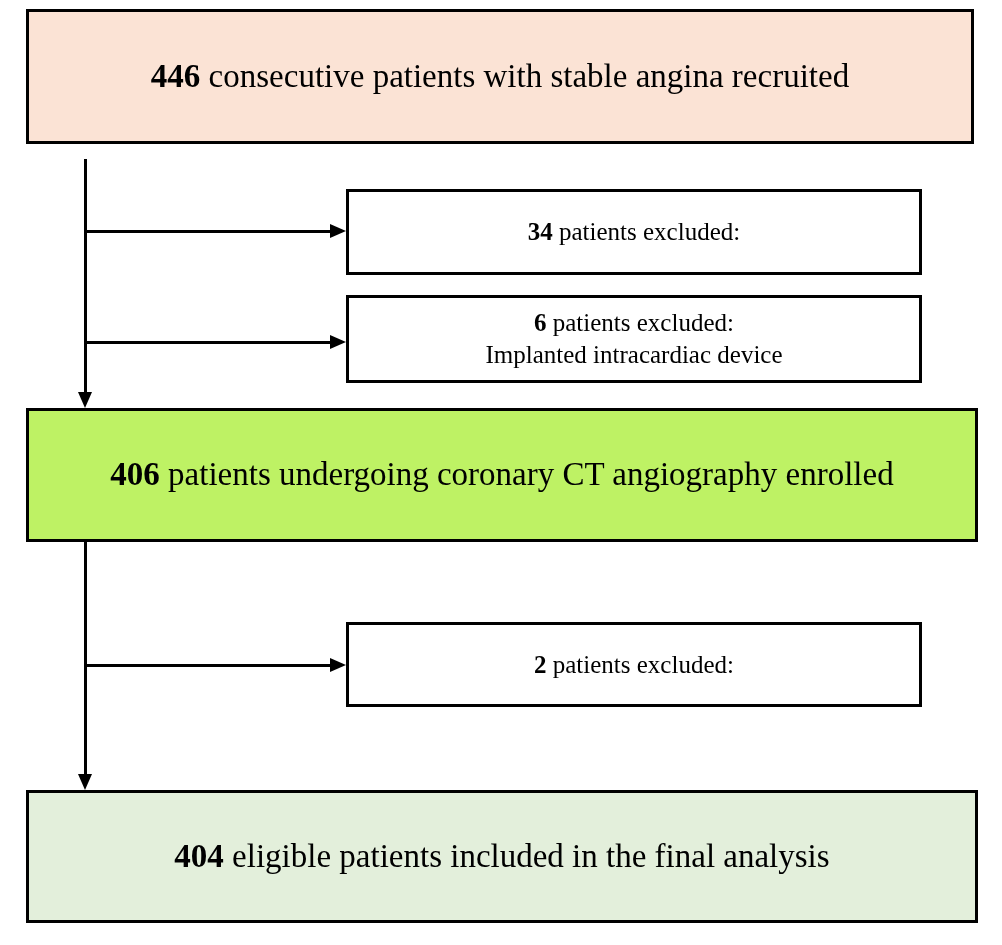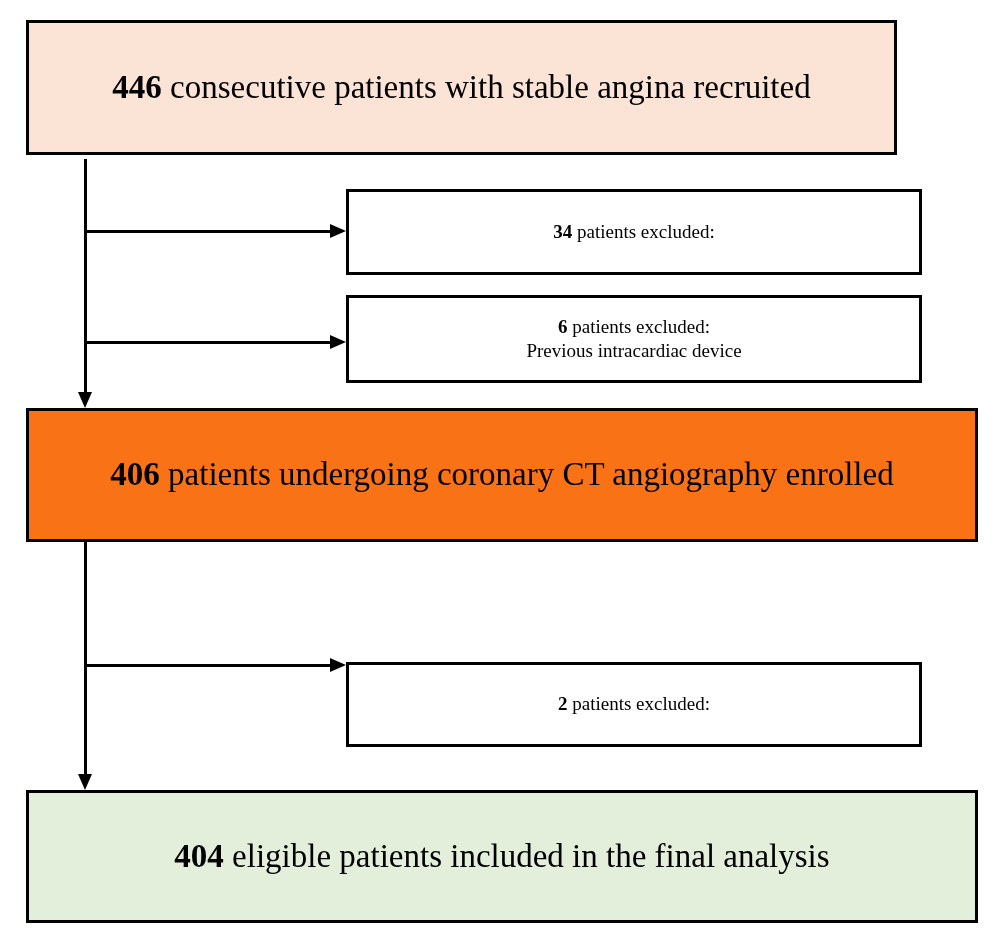--- a/index.html
+++ b/index.html
@@ -25,7 +25,7 @@
   .node p { margin: 0; }
   .main-node { font-size: 33px; line-height: 1.2; }
   .excl-node { font-size: 19px; line-height: 1.28; background: #ffffff; }
-  .box-recruited { left: 26px;  top: 20px;  width: 871px; height: 135px; }
+  .box-recruited { left: 26px;  top: 9px;  width: 948px; height: 135px; }
   .box-excl1     { left: 346px; top: 189px; width: 576px; height: 86px;  }
   .box-excl2     { left: 346px; top: 295px; width: 576px; height: 88px;  }
   .box-enrolled  { left: 26px;  top: 408px; width: 952px; height: 134px; }

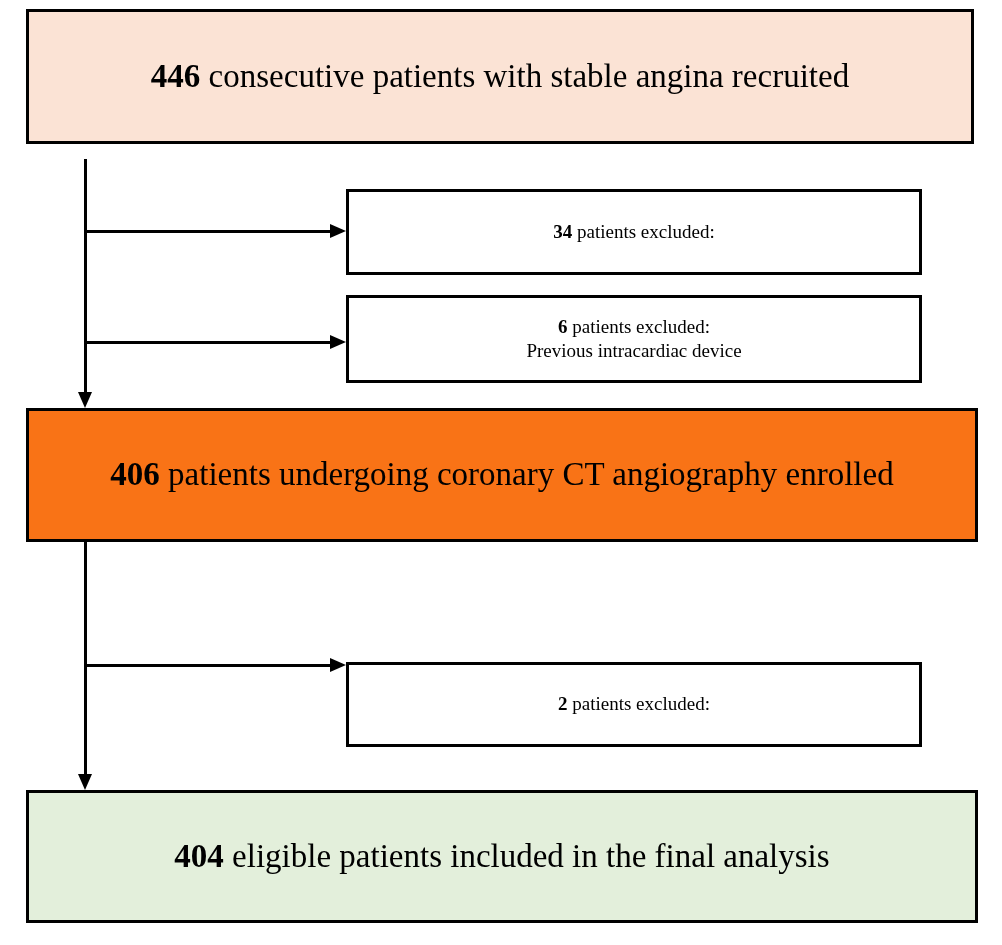--- a/index.html
+++ b/index.html
@@ -24,7 +24,7 @@
   }
   .node p { margin: 0; }
   .main-node { font-size: 33px; line-height: 1.2; }
-  .excl-node { font-size: 19px; line-height: 1.28; background: #ffffff; }
+  .excl-node { font-size: 25px; line-height: 1.28; background: #ffffff; }
   .box-recruited { left: 26px;  top: 9px;  width: 948px; height: 135px; }
   .box-excl1     { left: 346px; top: 189px; width: 576px; height: 86px;  }
   .box-excl2     { left: 346px; top: 295px; width: 576px; height: 88px;  }

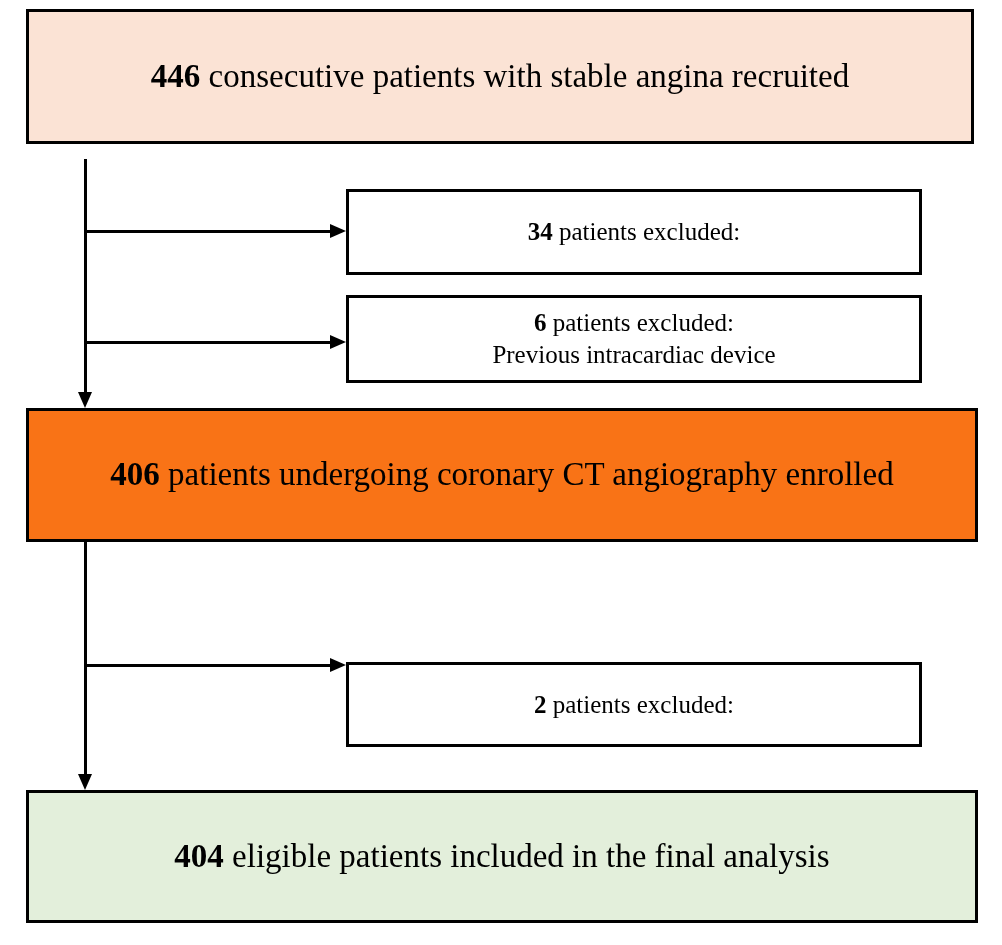--- a/index.html
+++ b/index.html
@@ -78,7 +78,7 @@
 
   <div class="node excl-node box-excl2" style="background: rgb(255, 255, 255);">
     <p><b>6</b><span> patients excluded:</span></p>
-    <p>Previous intracardiac device</p>
+    <p>Implanted intracardiac device</p>
   </div>
 
   <div class="node main-node box-enrolled" style="background: #f97316;">

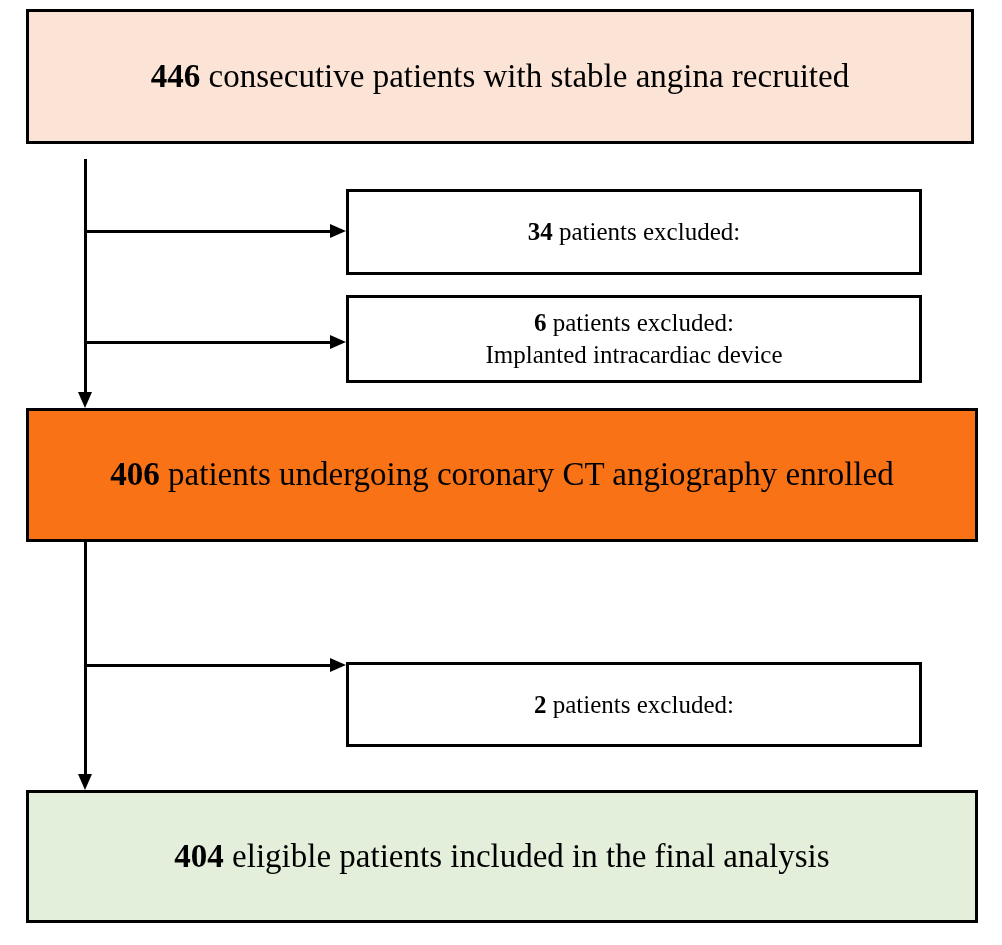--- a/index.html
+++ b/index.html
@@ -81,7 +81,7 @@
     <p>Implanted intracardiac device</p>
   </div>
 
-  <div class="node main-node box-enrolled" style="background: #f97316;">
+  <div class="node main-node box-enrolled" style="background: #bef264;">
     <p><b>406</b><span> patients undergoing coronary CT angiography enrolled</span></p>
   </div>
 

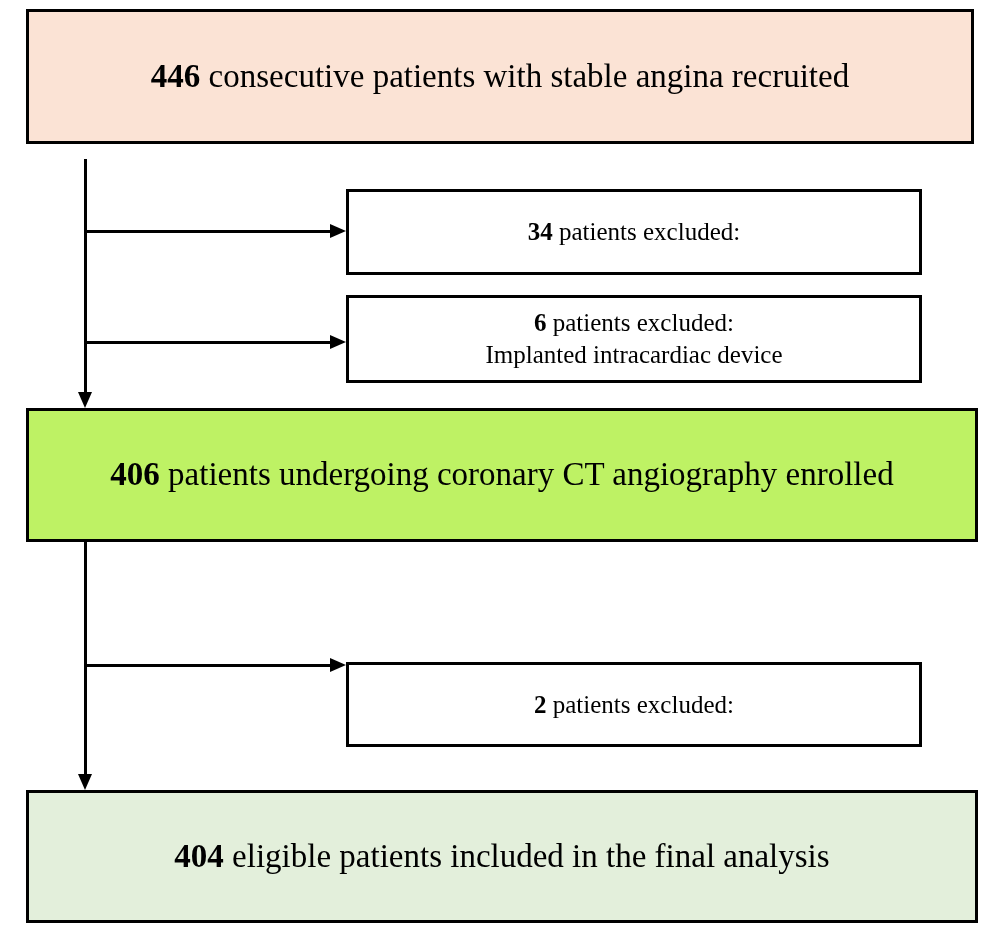--- a/index.html
+++ b/index.html
@@ -85,7 +85,7 @@
     <p><b>406</b><span> patients undergoing coronary CT angiography enrolled</span></p>
   </div>
 
-  <div class="node excl-node box-excl3" style="background: rgb(255, 255, 255); margin-top: 40px;">
+  <div class="node excl-node box-excl3" style="background: rgb(255, 255, 255);">
     <p><b>2</b><span> patients excluded:</span></p>
   </div>
 

